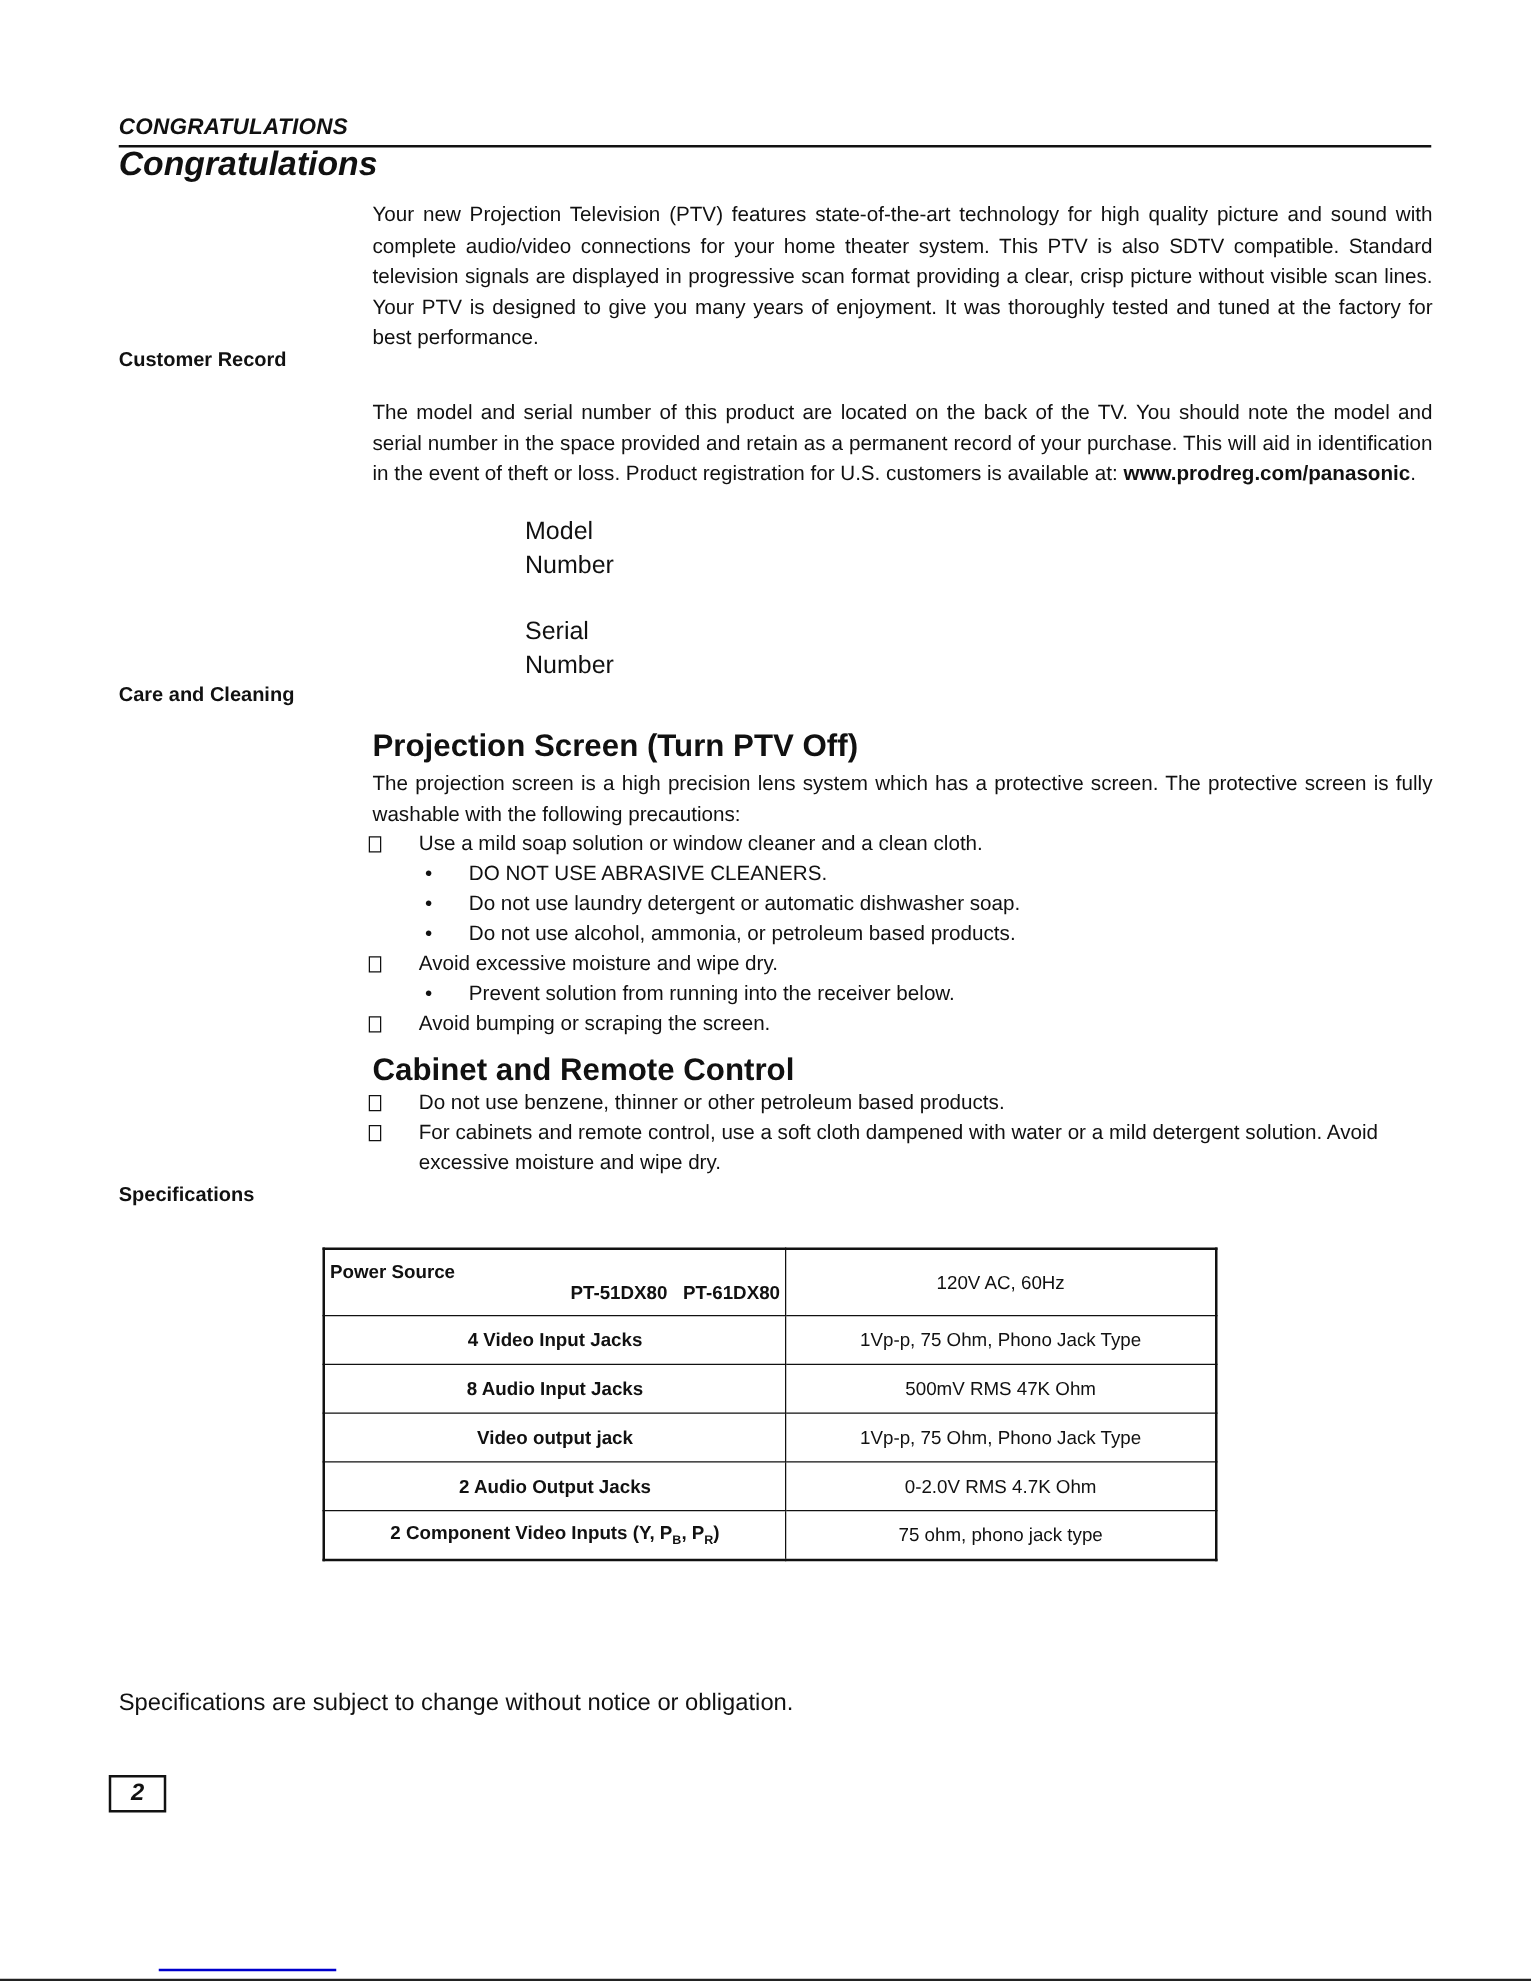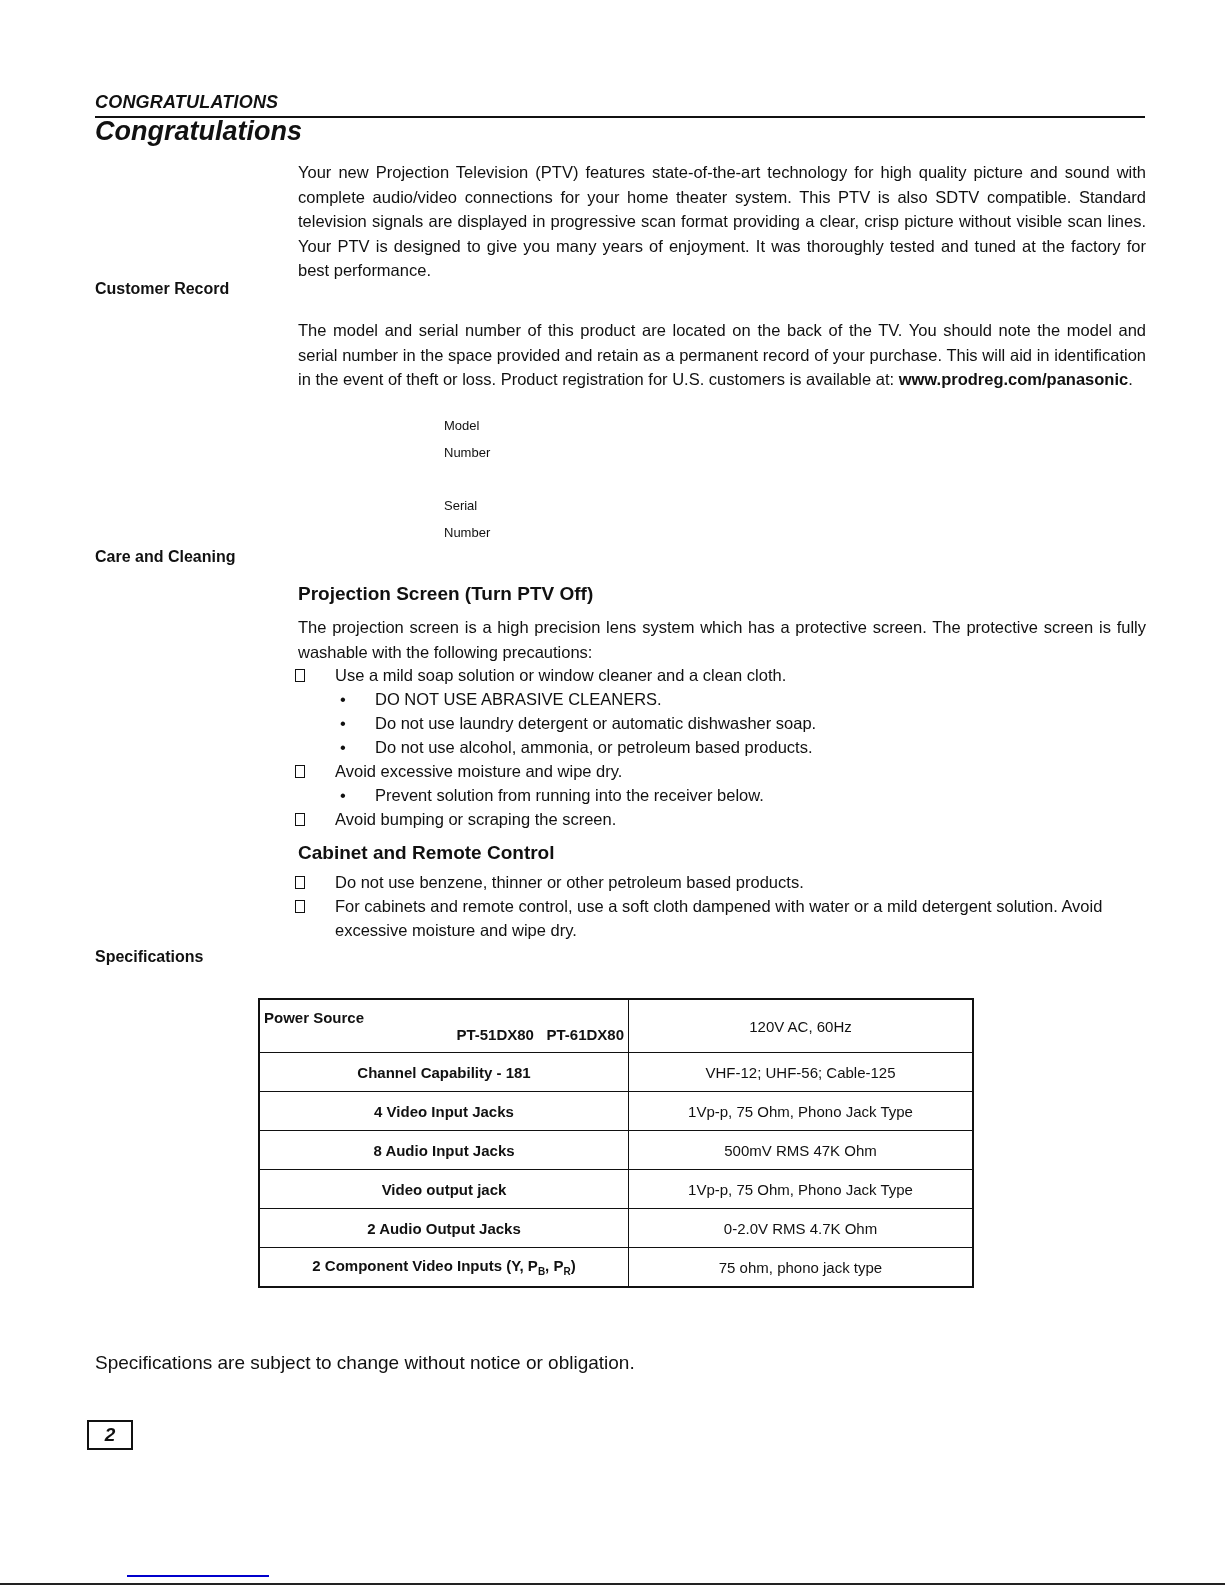--- a/index.html
+++ b/index.html
@@ -12,7 +12,7 @@
   .h3 { font-size: 19px; font-weight: bold; left: 298px; }
   .para { left: 298px; width: 848px; font-size: 16.5px; line-height: 24.5px; text-align: justify; }
   .para b { font-weight: bold; }
-  .field-label { left: 444px; font-size: 13px; line-height: 27px; }
+  .field-label { left: 420px; font-size: 20px; line-height: 27px; }
   .list { left: 290px; width: 860px; font-size: 16.5px; line-height: 24px; }
   .li { position: relative; padding-left: 45px; }
   .li .box { position: absolute; left: 5px; top: 6px; width: 8px; height: 11px; border: 1.5px solid #111; }

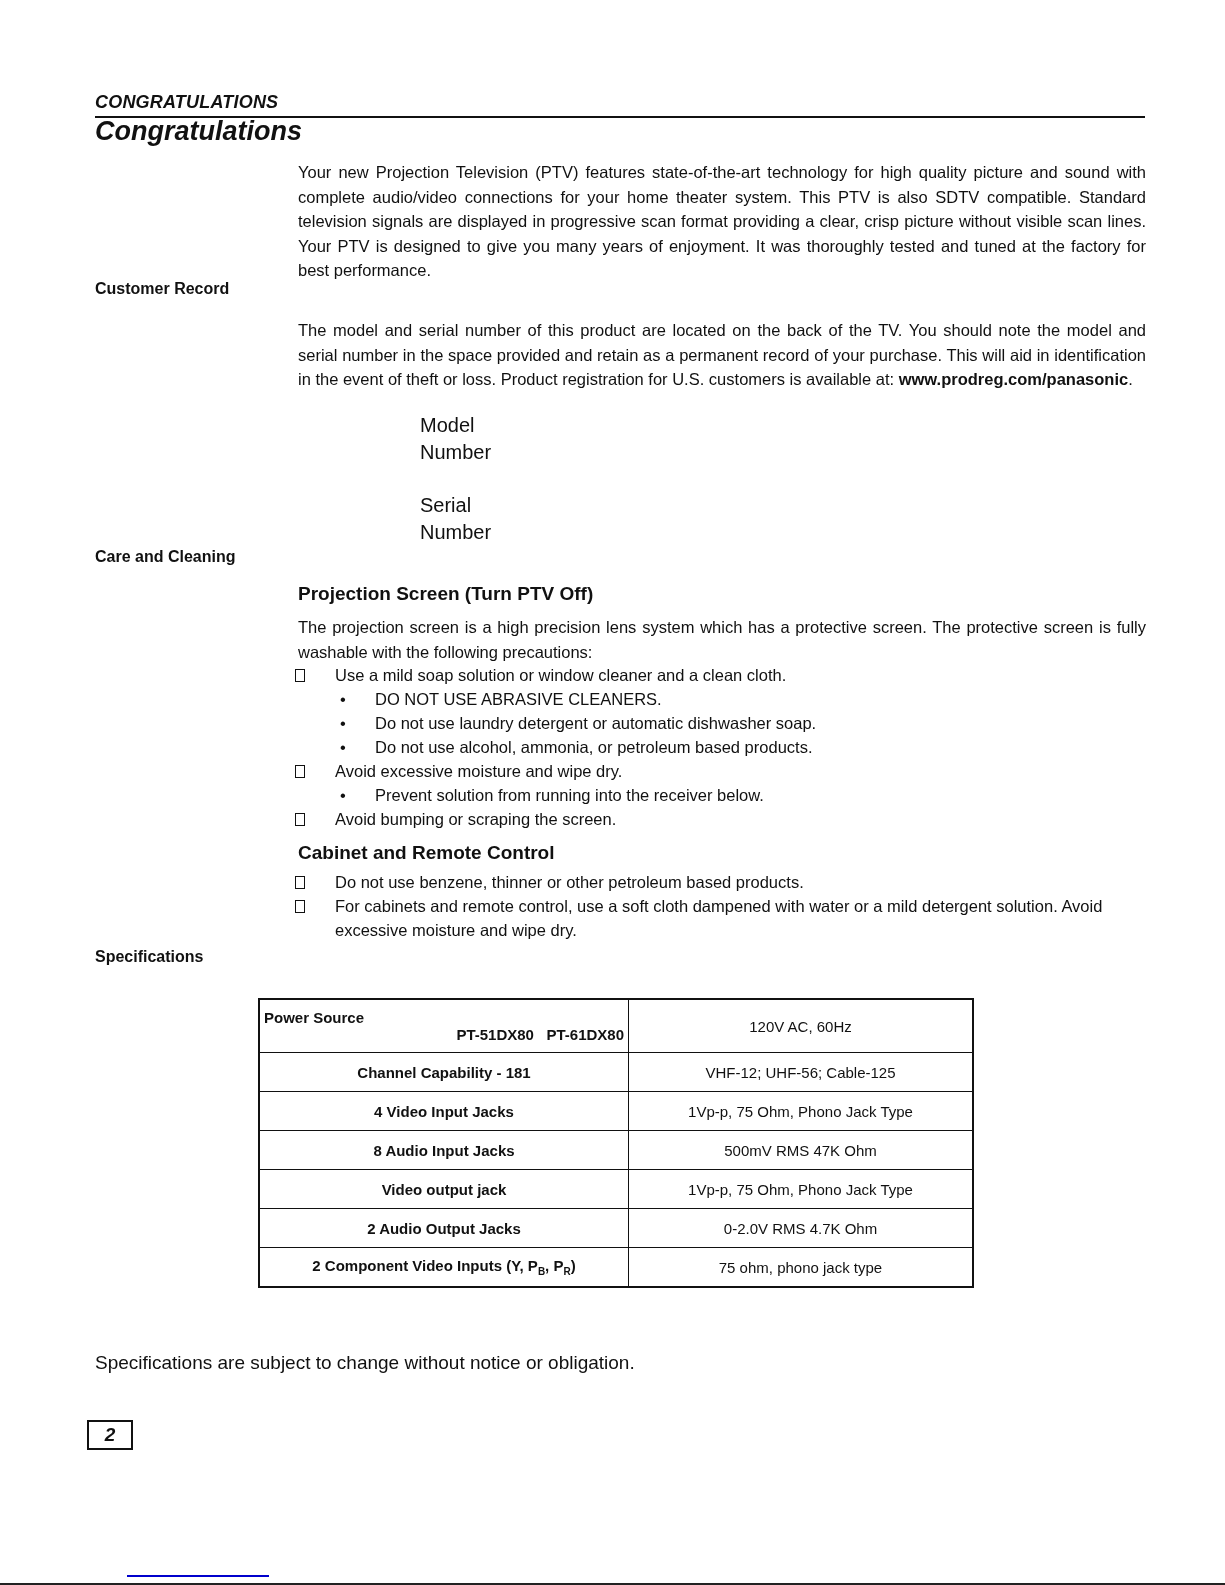--- a/index.html
+++ b/index.html
@@ -9,7 +9,7 @@
   .head-rule { left: 95px; top: 116px; width: 1050px; height: 2px; background: #111; }
   .h1 { left: 95px; top: 116px; font-size: 27px; font-weight: bold; font-style: italic; }
   .h2 { font-size: 16px; font-weight: bold; left: 95px; }
-  .h3 { font-size: 19px; font-weight: bold; left: 298px; }
+  .h3 { font-size: 25px; font-weight: bold; left: 298px; }
   .para { left: 298px; width: 848px; font-size: 16.5px; line-height: 24.5px; text-align: justify; }
   .para b { font-weight: bold; }
   .field-label { left: 420px; font-size: 20px; line-height: 27px; }

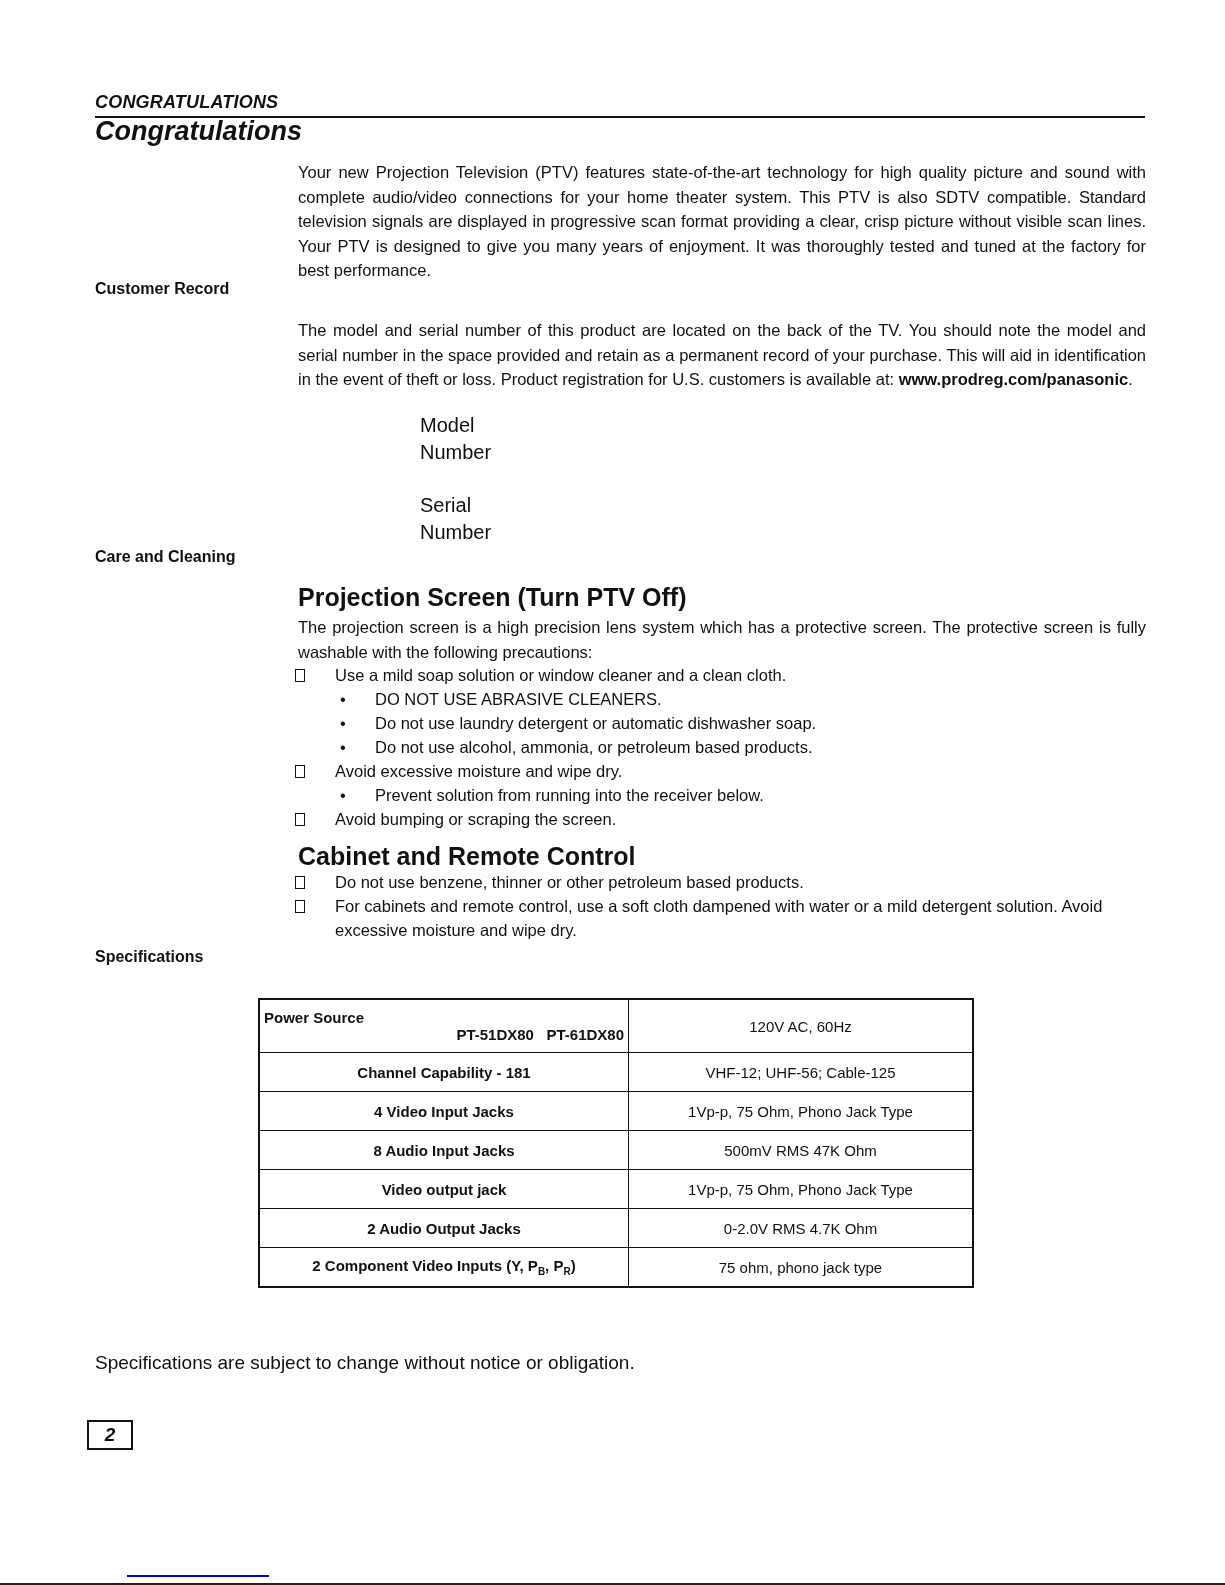--- a/index.html
+++ b/index.html
@@ -83,10 +83,6 @@
     <td class="r">120V AC, 60Hz</td>
   </tr>
   <tr>
-        <td class="l">Channel Capability - 181</td>
-        <td class="r">VHF-12; UHF-56; Cable-125</td>
-      </tr>
-  <tr>
         <td class="l">4 Video Input Jacks</td>
         <td class="r">1Vp-p, 75 Ohm, Phono Jack Type</td>
       </tr>

